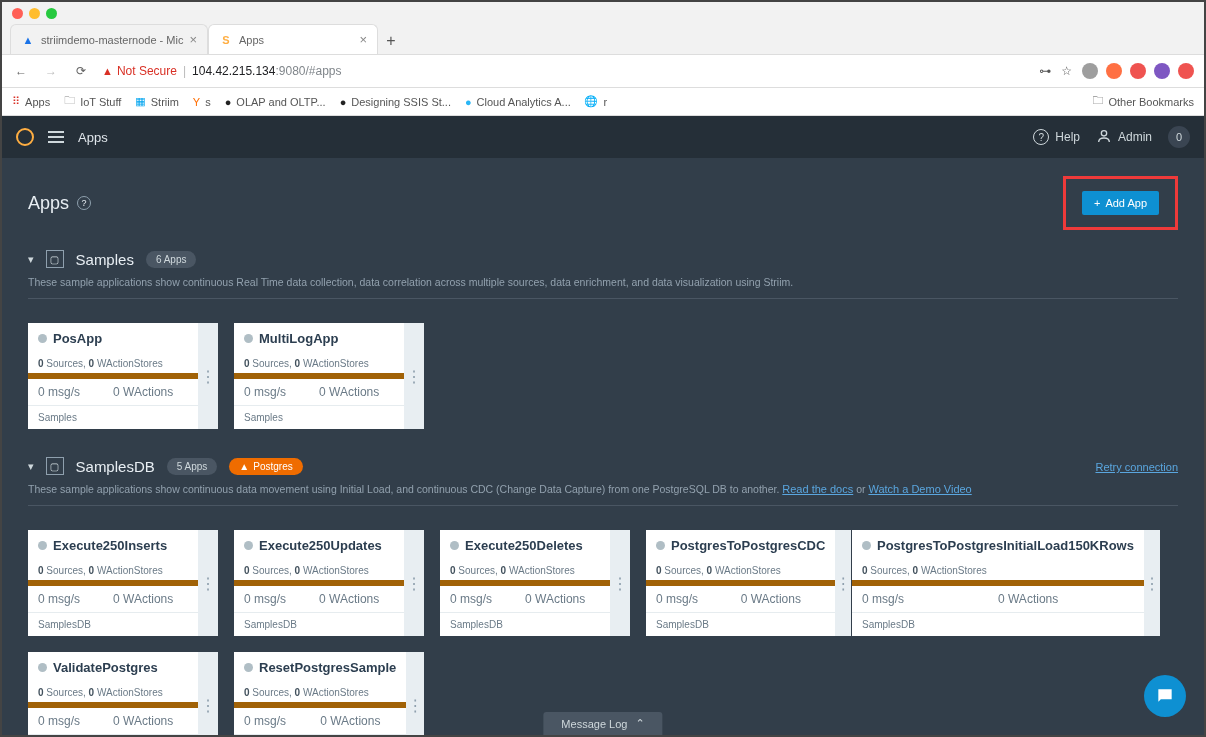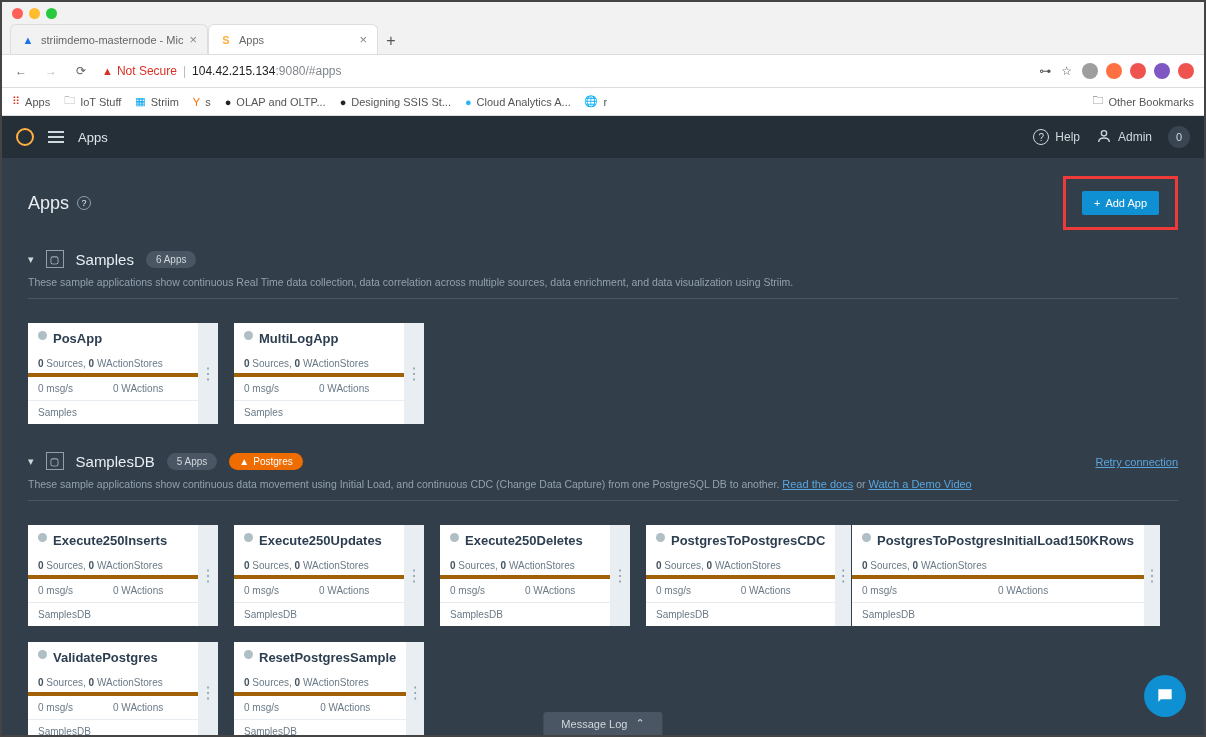--- a/index.html
+++ b/index.html
@@ -72,7 +72,7 @@
 .card { background: #fff; color: #5a6a77; width: 190px; display: flex; position: relative; }
 .card.wide { width: 304px; }
 .card-main { flex: 1; padding: 0; }
-.card-title { padding: 8px 10px; font-size: 13px; font-weight: 600; color: #2c3e50; display: flex; gap: 6px; }
+.card-title { padding: 8px 10px; font-size: 13px; font-weight: 600; color: #2c3e50; display: flex; align-items: center; gap: 6px; }
 .statusdot { width: 9px; height: 9px; border-radius: 50%; background: #b0bec5; }
 .card-line { padding: 4px 10px; font-size: 10px; color: #6a7a87; }
 .card-line .bold { font-weight: 600; color: #42515d; }

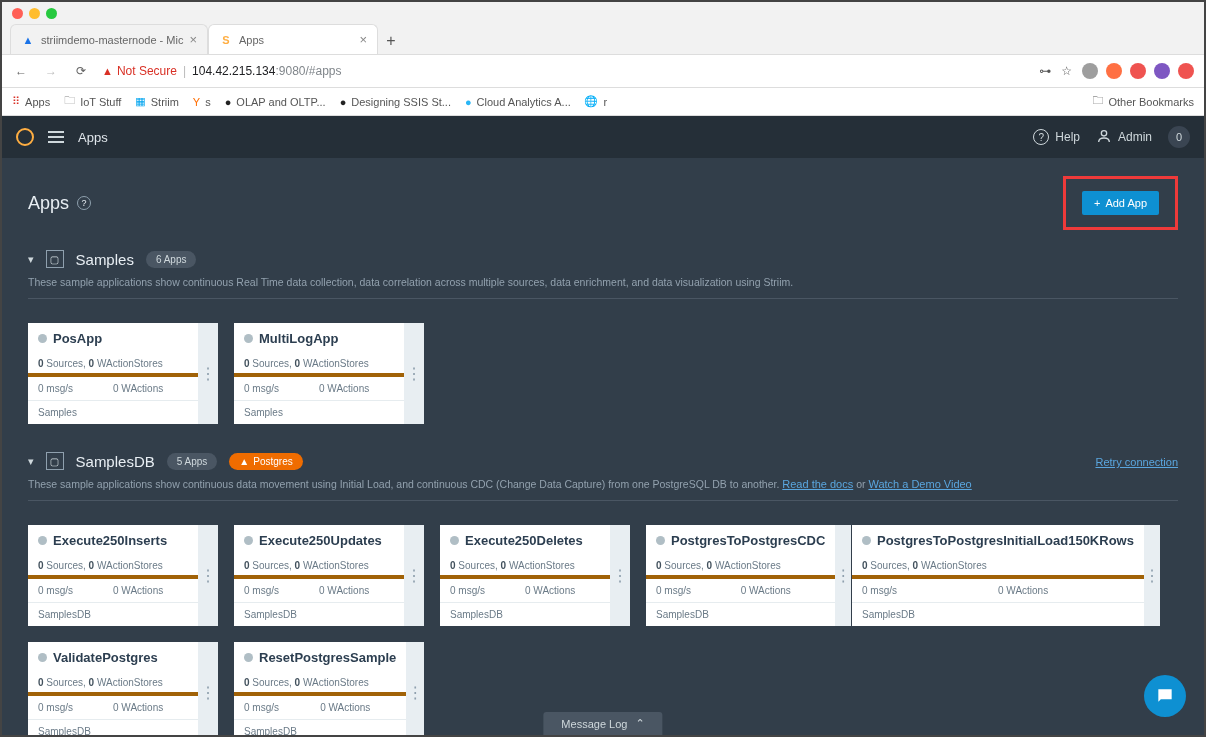--- a/index.html
+++ b/index.html
@@ -76,7 +76,7 @@
 .statusdot { width: 9px; height: 9px; border-radius: 50%; background: #b0bec5; }
 .card-line { padding: 4px 10px; font-size: 10px; color: #6a7a87; }
 .card-line .bold { font-weight: 600; color: #42515d; }
-.card-row { display: flex; padding: 6px 10px; font-size: 10px; color: #6a7a87; border-top: 4px solid #a16207; }
+.card-row { display: flex; padding: 6px 10px; font-size: 12px; color: #6a7a87; border-top: 6px solid #a16207; }
 .card-row .cell { flex: 1; }
 .card-foot { padding: 6px 10px; font-size: 10px; color: #6a7a87; border-top: 1px solid #e6ecef; }
 .card-side { width: 20px; background: #e8eef2; display: flex; align-items: center; justify-content: center; cursor: pointer; color: #8fa0ae; letter-spacing: 0; }

